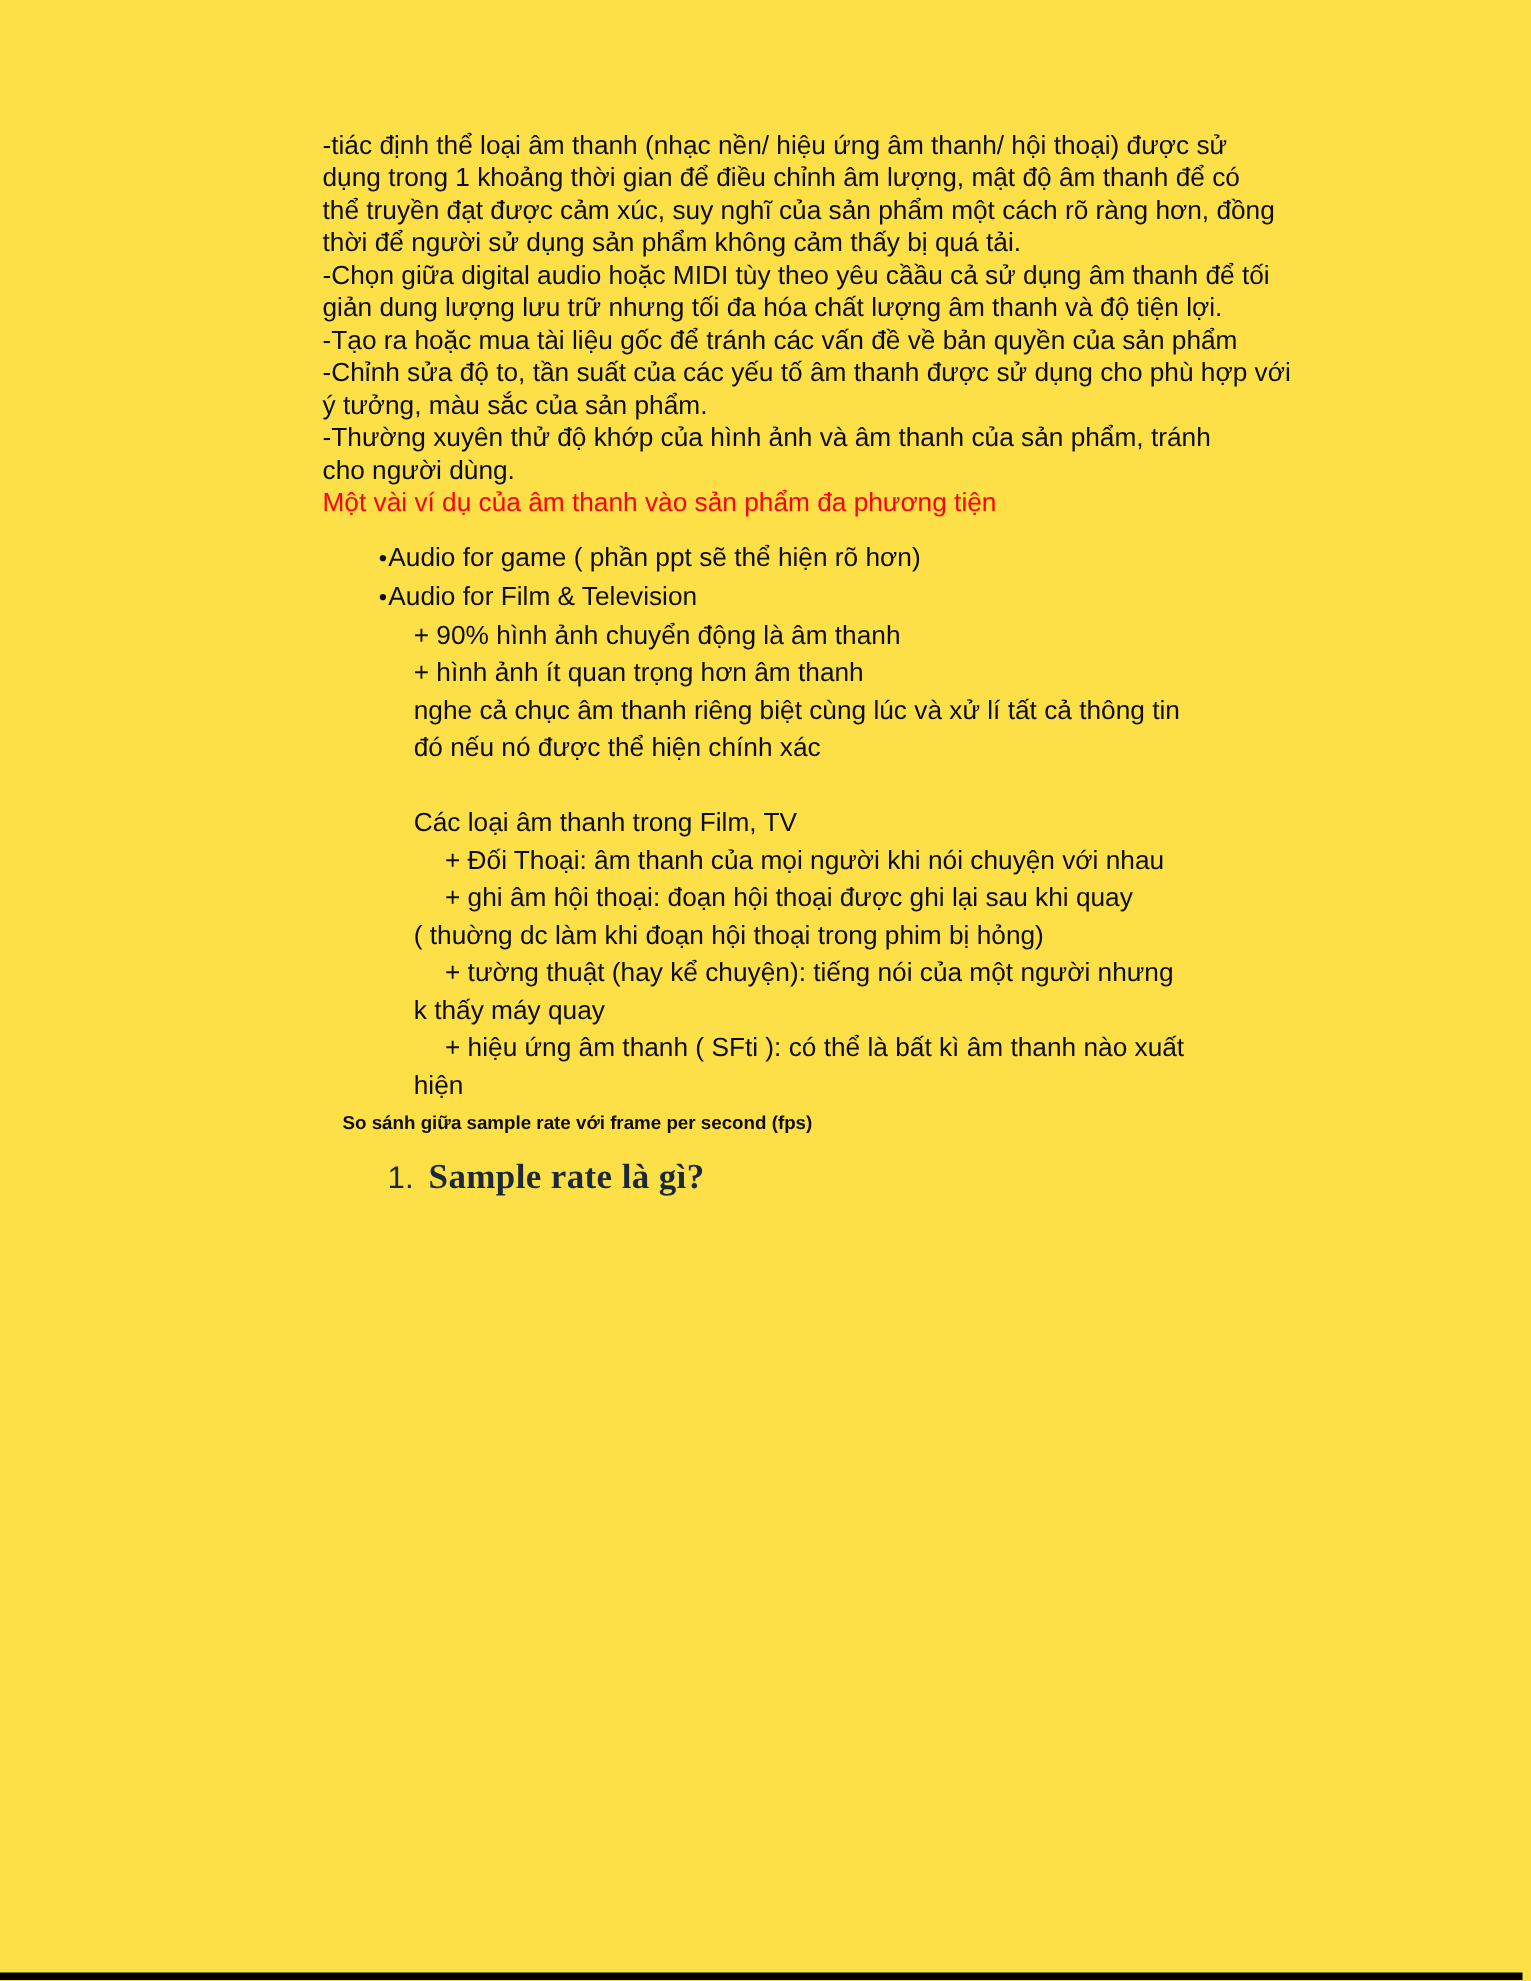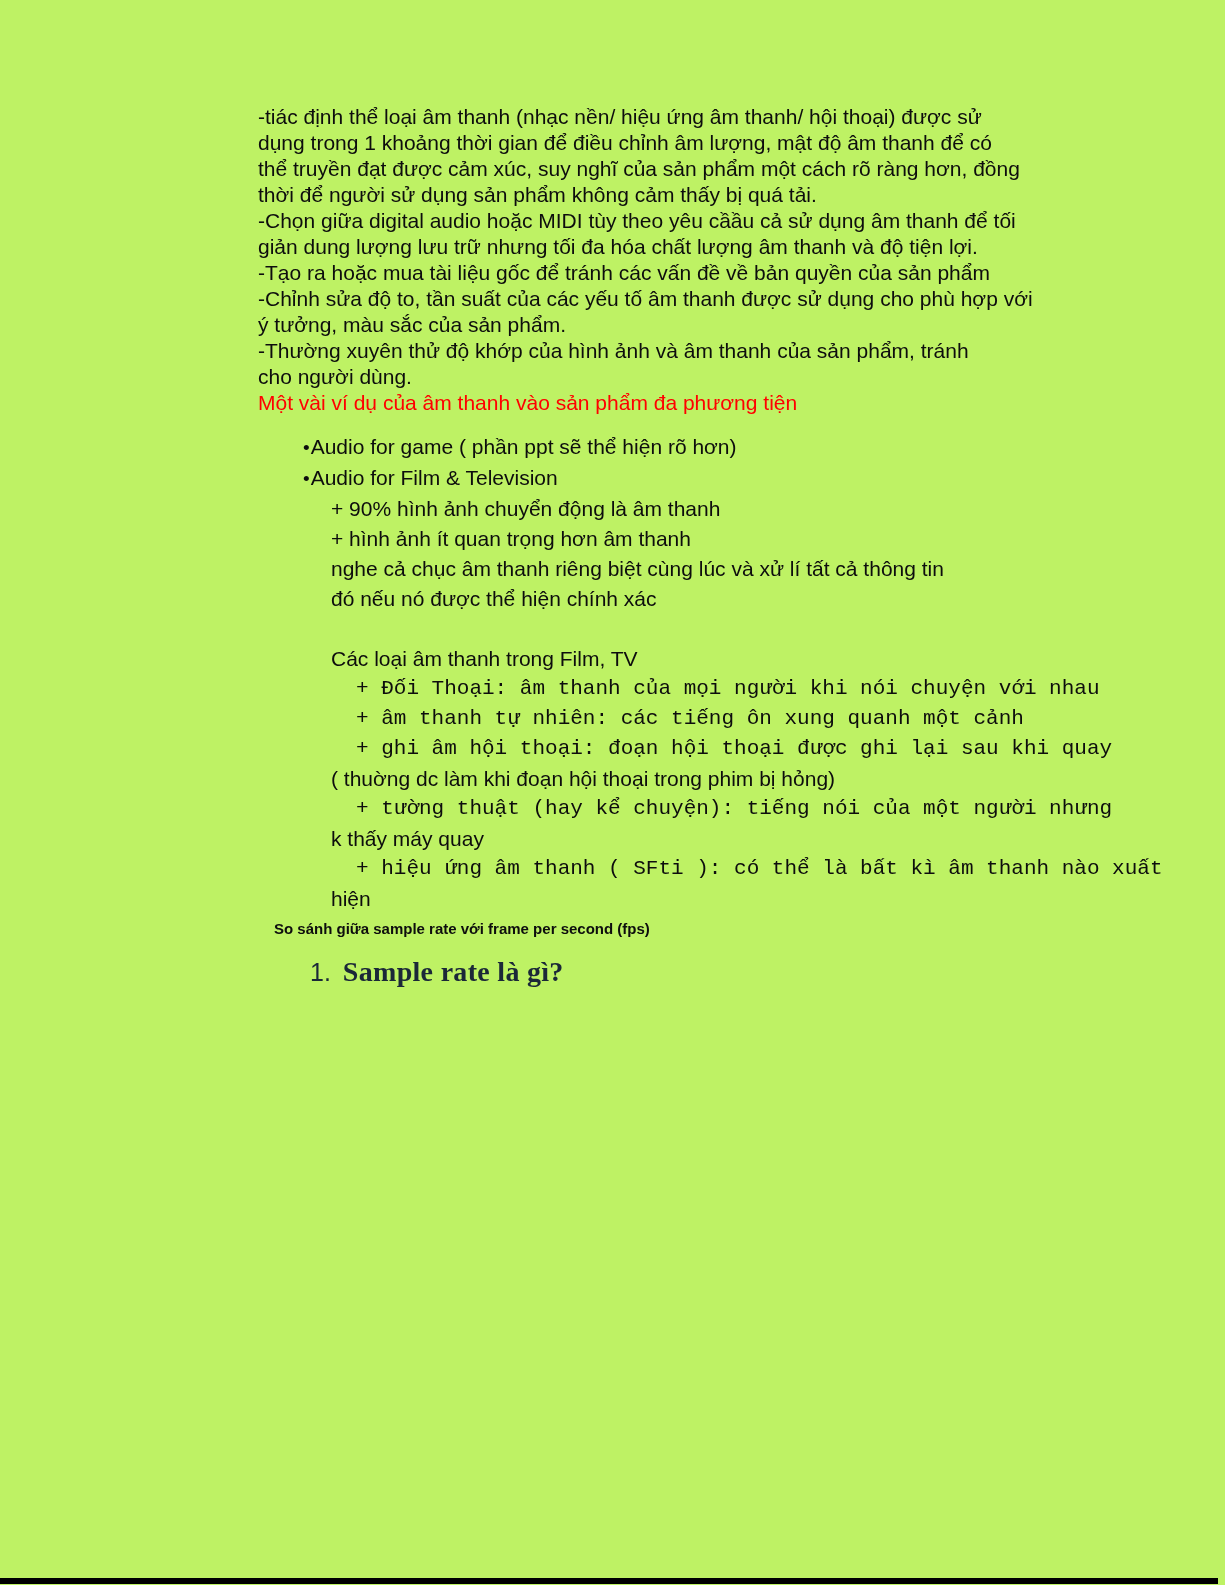--- a/index.html
+++ b/index.html
@@ -7,7 +7,7 @@
     position: relative;
     width: 1225px;
     height: 1585px;
-    background: #bef264;
+    background: #fde047;
     overflow: hidden;
     font-family: "Liberation Sans", sans-serif;
   }

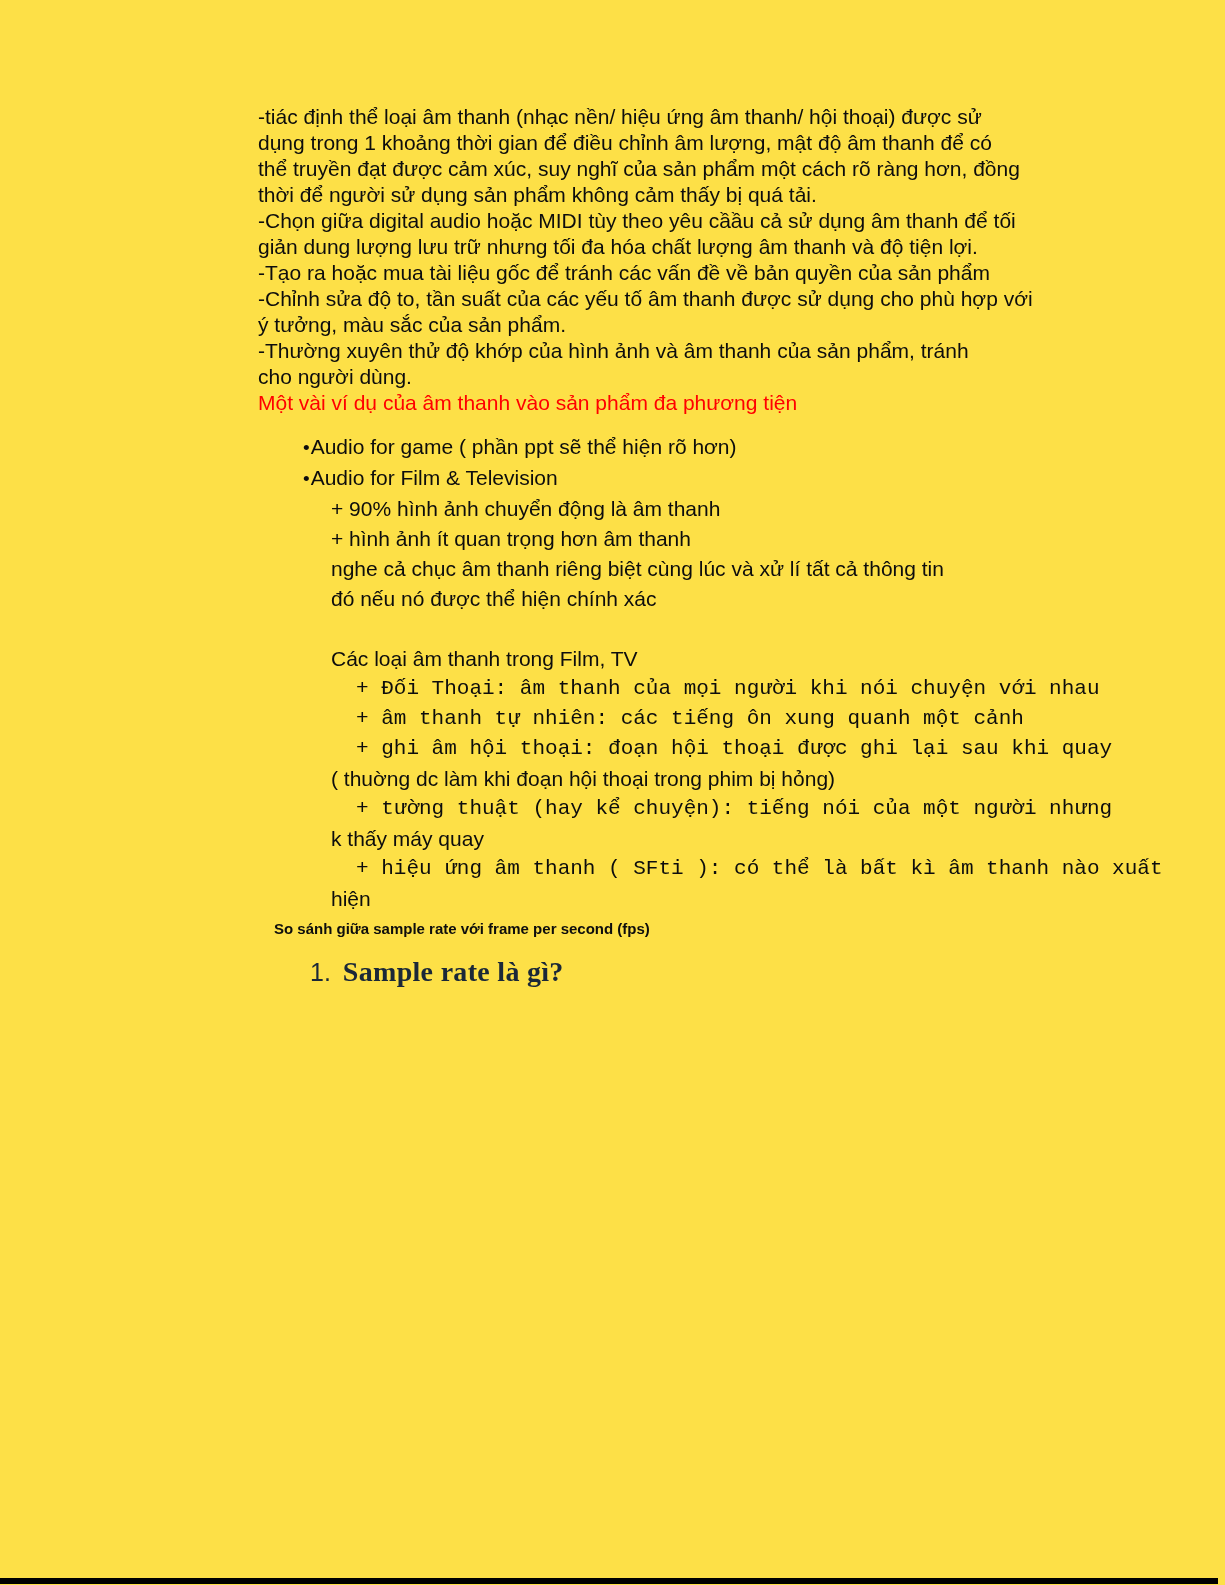--- a/index.html
+++ b/index.html
@@ -28,7 +28,7 @@
   .list .line { line-height: 30px; }
   .ind-b { padding-left: 29px; }
   .ind-1 { padding-left: 57px; }
-  .ind-2 { padding-left: 82px; font-family: Liberation Mono, monospace; }
+  .ind-2 { padding-left: 82px; }
   .blank { height: 30px; }
   .marker { font-size: 19px; margin-right: 1px; }
   .bold-line {

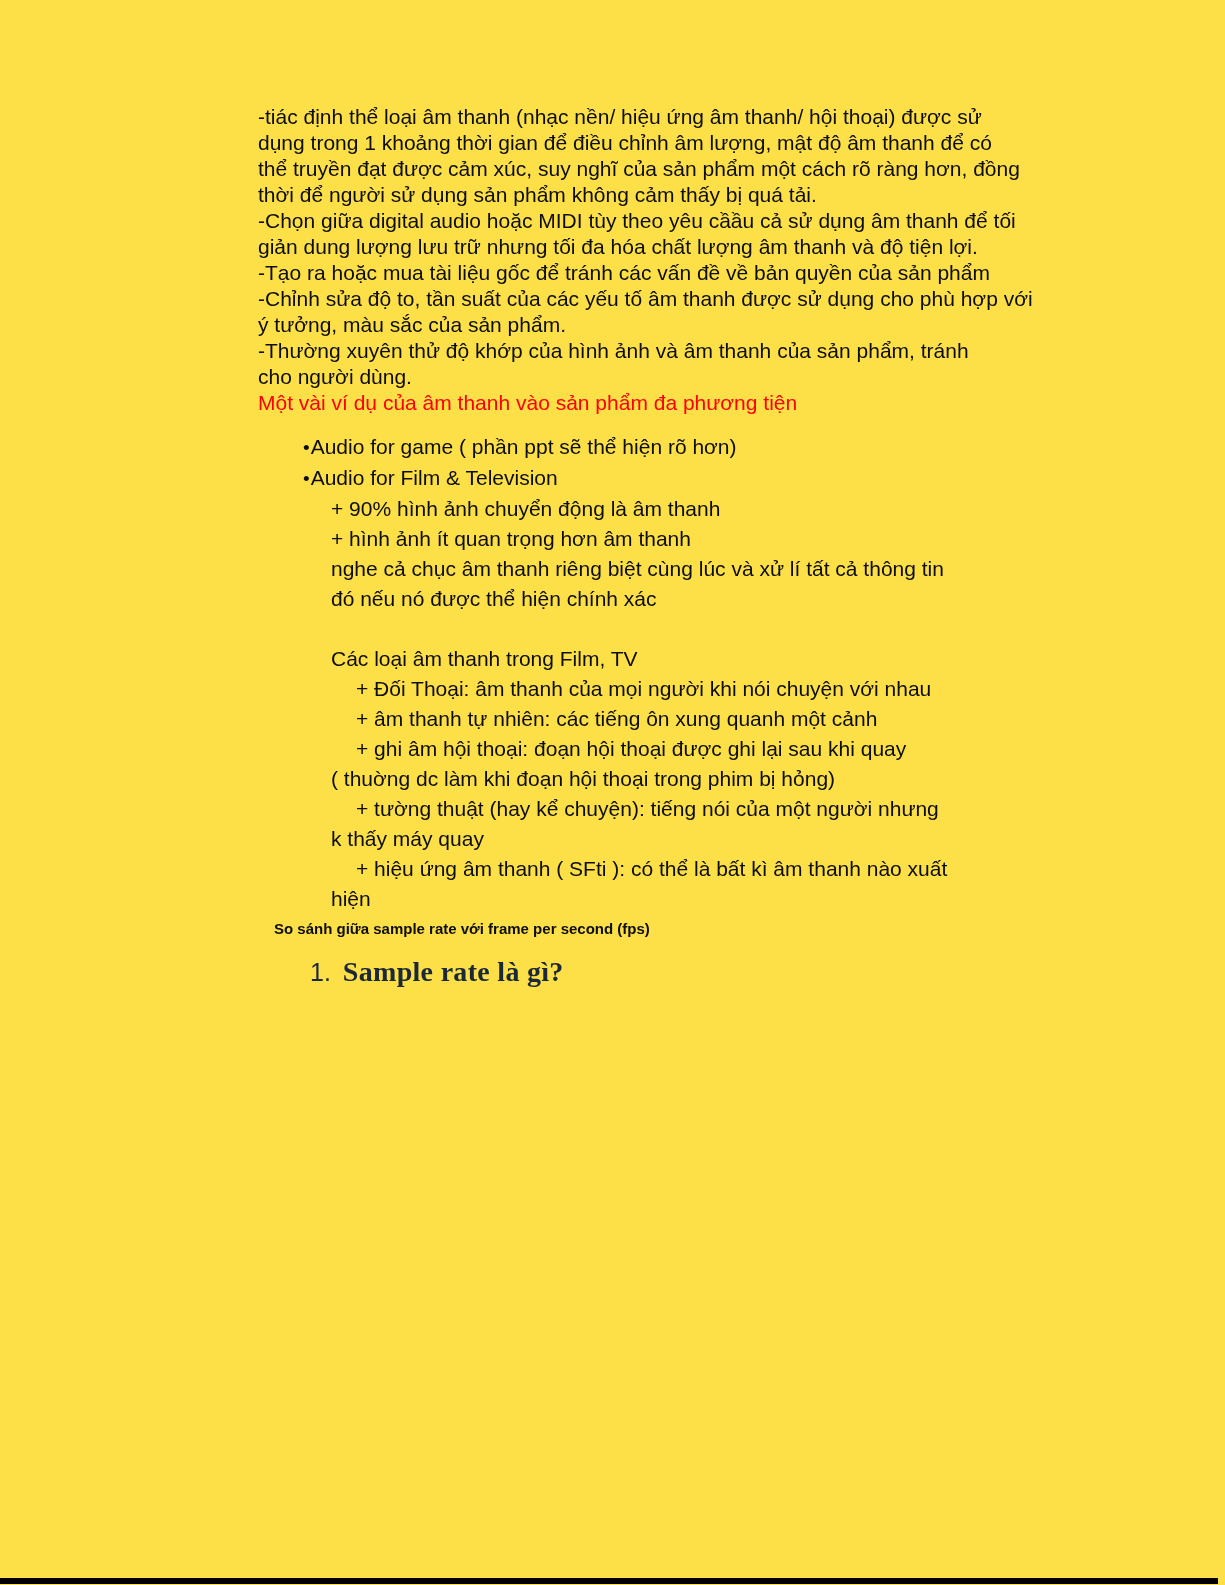--- a/index.html
+++ b/index.html
@@ -97,7 +97,6 @@
 
       <div class="line ind-1">Các loại âm thanh trong Film, TV</div>
       <div class="line ind-2">+ Đối Thoại: âm thanh của mọi người khi nói chuyện với nhau</div>
-      <div class="line ind-2">+ âm thanh tự nhiên: các tiếng ôn xung quanh một cảnh</div>
       <div class="line ind-2">+ ghi âm hội thoại: đoạn hội thoại được ghi lại sau khi quay</div>
       <div class="line ind-1">( thuờng dc làm khi đoạn hội thoại trong phim bị hỏng)</div>
       <div class="line ind-2">+ tường thuật (hay kể chuyện): tiếng nói của một người nhưng</div>

